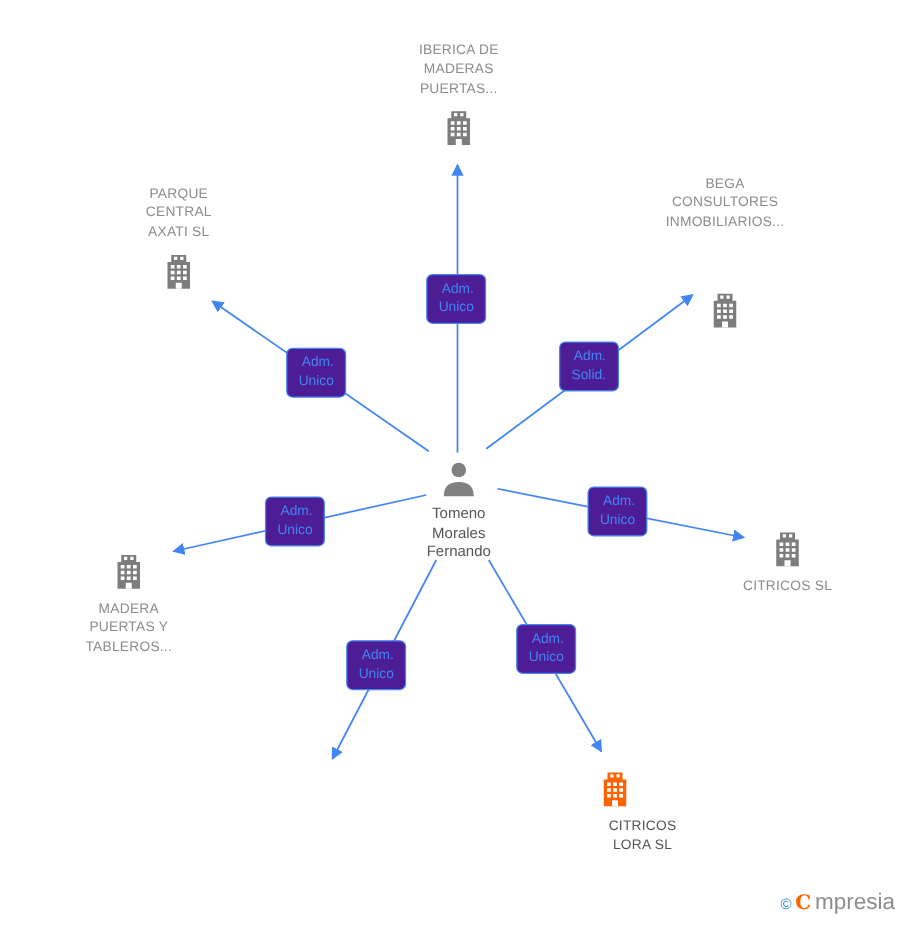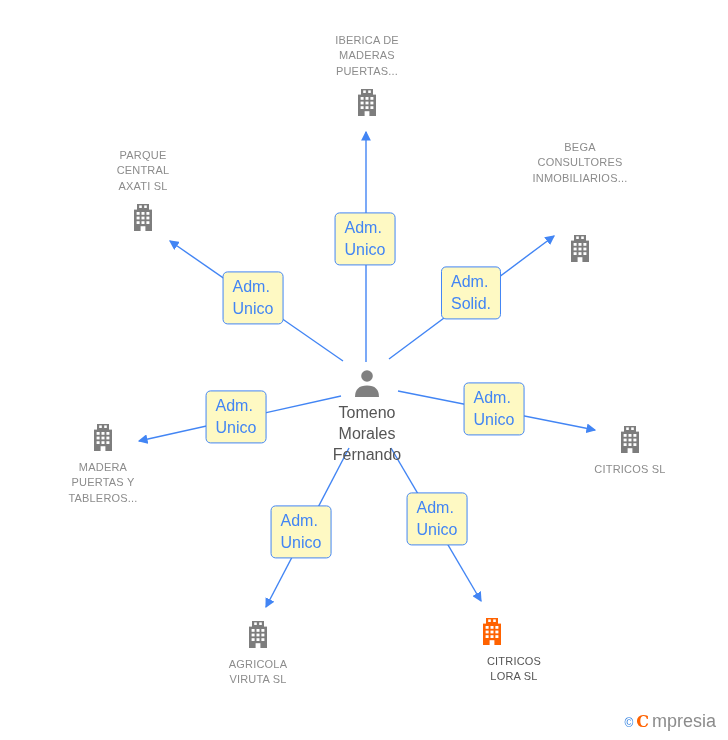--- a/index.html
+++ b/index.html
@@ -14,8 +14,8 @@
   .highlight-color{color:#ff6200;}
   .person-color{color:#808080;}
   .person-label{font-size:16px;color:#555555;text-align:center;line-height:1.3;}
-  .edge-label{position:absolute;transform:translate(-50%,-50%);background:#fef9c3;border:1px solid #4285f4;
-    color:#4285f4;border-radius:5px;padding:4px 9px;font-size:16px;line-height:1.35;text-align:left;
+  .edge-label{position:absolute;transform:translate(-50%,-50%);background:#4c1d95;border:1px solid #4285f4;
+    color:#4285f4;border-radius:5px;padding:4px 9px;font-size:11px;line-height:1.35;text-align:right;
     white-space:pre-line;cursor:pointer;}
   .brand{position:absolute;right:12px;bottom:8px;display:flex;align-items:baseline;gap:3px;cursor:pointer;}
   .brand .copy{color:#2a7de1;font-size:12px;}

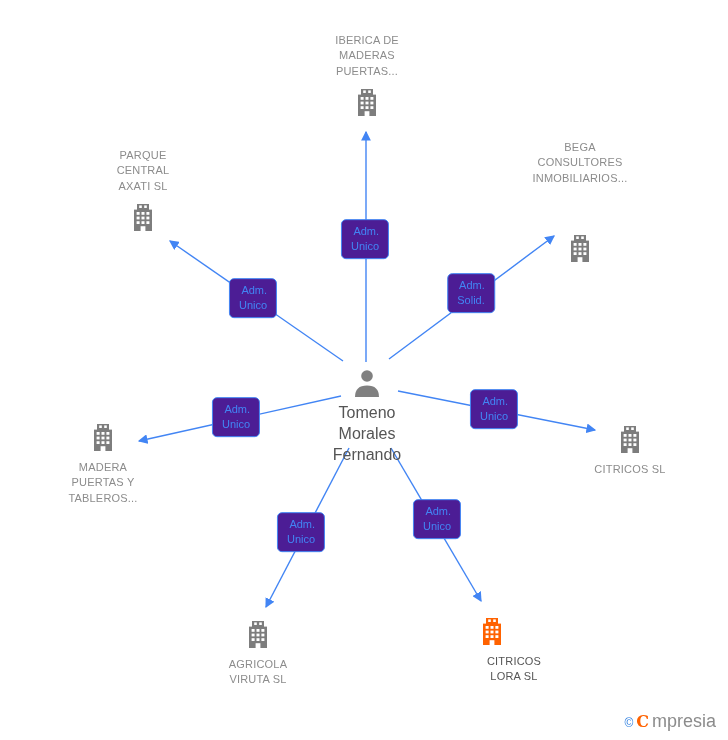--- a/index.html
+++ b/index.html
@@ -13,7 +13,7 @@
   .company-color{color:#7d7d7d;}
   .highlight-color{color:#ff6200;}
   .person-color{color:#808080;}
-  .person-label{font-size:16px;color:#555555;text-align:center;line-height:1.3;}
+  .person-label{font-size:12px;color:#555555;text-align:center;line-height:1.3;}
   .edge-label{position:absolute;transform:translate(-50%,-50%);background:#4c1d95;border:1px solid #4285f4;
     color:#4285f4;border-radius:5px;padding:4px 9px;font-size:11px;line-height:1.35;text-align:right;
     white-space:pre-line;cursor:pointer;}

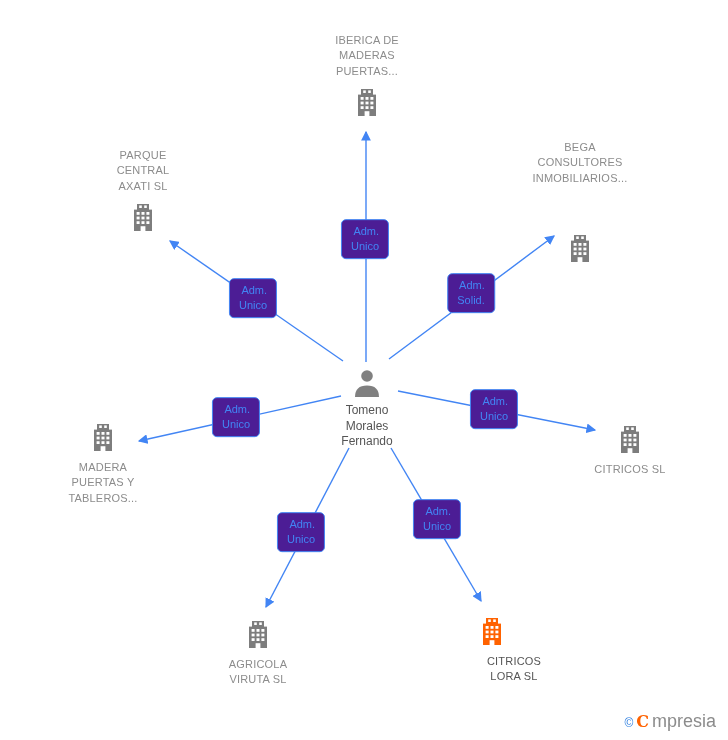--- a/index.html
+++ b/index.html
@@ -97,7 +97,7 @@
     <div class="label">CITRICOS SL</div>
   </div>
 
-  <div class="node" style="left:65px;top:421px;width:76px;">
+  <div class="node" style="left:65px;top:441px;width:76px;">
     <svg class="icon company-color" width="32" height="32">
         <use href="#ic-building"></use>
       </svg>

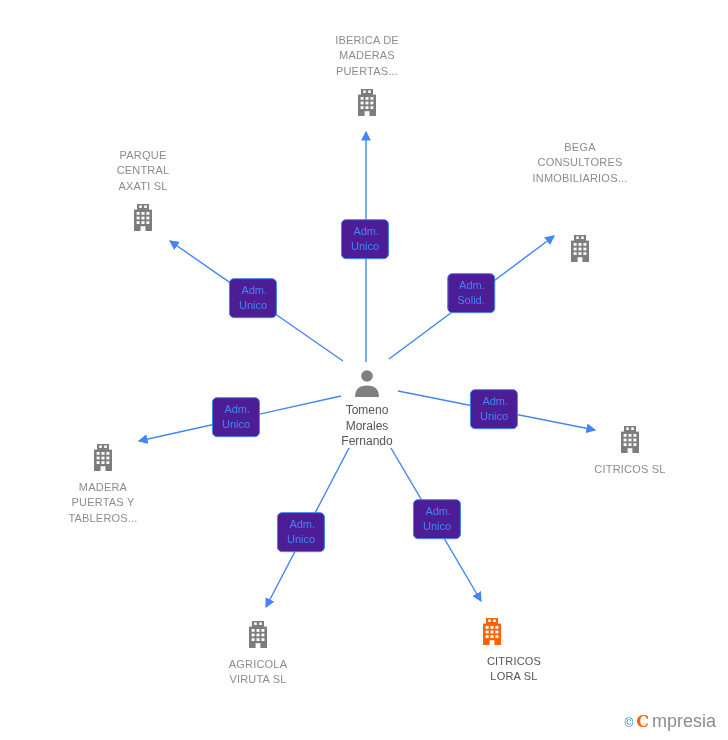--- a/index.html
+++ b/index.html
@@ -104,12 +104,6 @@
     <div class="label">MADERA PUERTAS Y TABLEROS...</div>
   </div>
 
-  <div class="node" style="left:225px;top:618px;width:66px;">
-    <svg class="icon company-color" width="32" height="32">
-        <use href="#ic-building"></use>
-      </svg>
-    <div class="label">AGRICOLA VIRUTA SL</div>
-  </div>
 
   <div class="node" style="left:460px;top:615px;width:64px;">
     <svg class="icon highlight-color" width="32" height="32">

